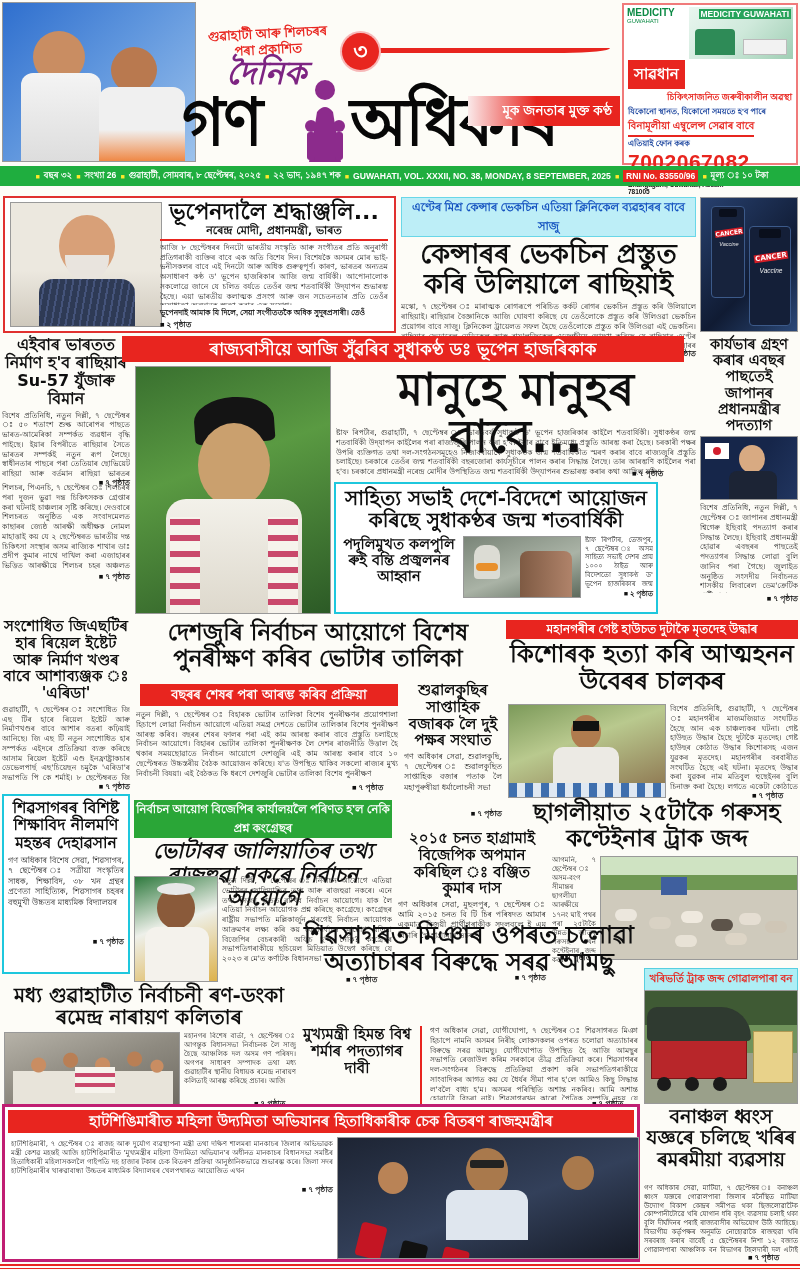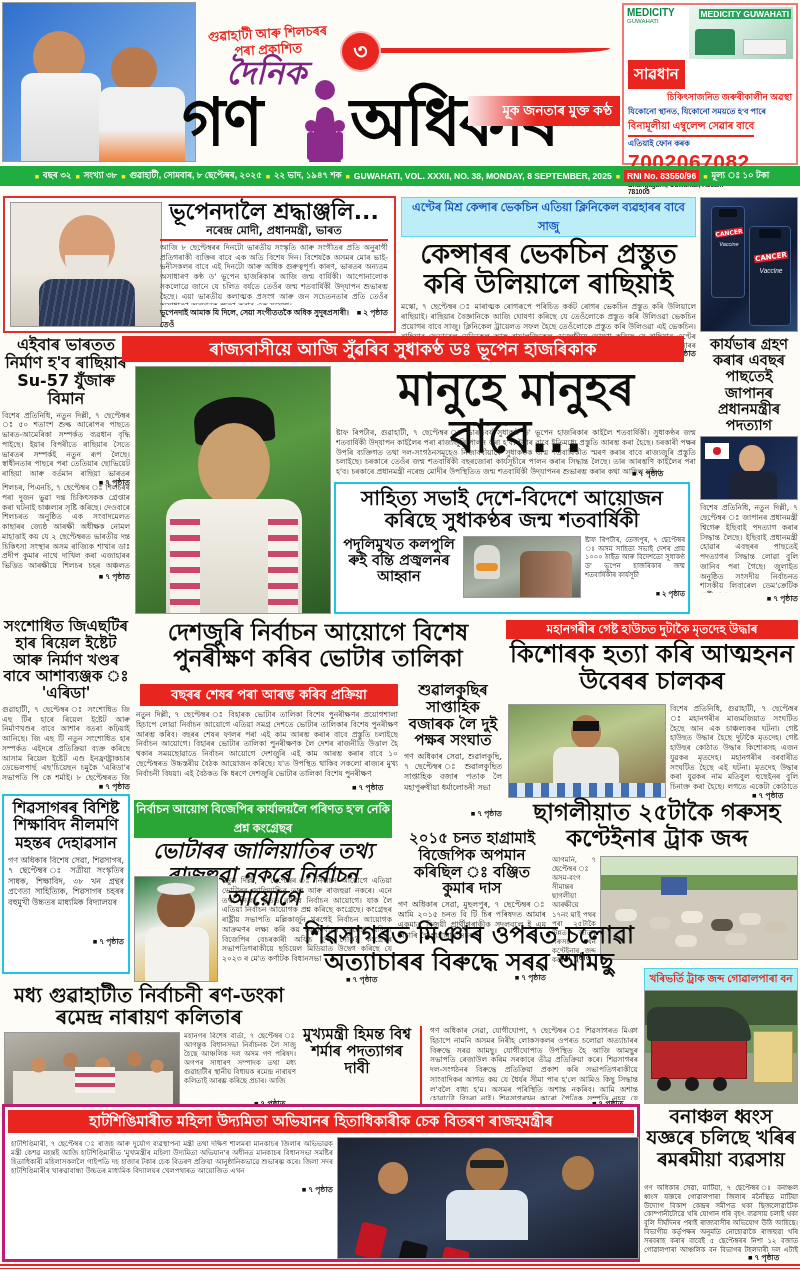--- a/index.html
+++ b/index.html
@@ -125,7 +125,7 @@
     <span class="sep">■</span>
     <span>বছৰ ৩২</span>
     <span class="sep">■</span>
-    <span>সংখ্যা ৩৮</span>
+    <span>সংখ্যা 26</span>
     <span class="sep">■</span>
     <span>গুৱাহাটী, সোমবাৰ, ৮ ছেপ্টেম্বৰ, ২০২৫</span>
     <span class="sep">■</span>

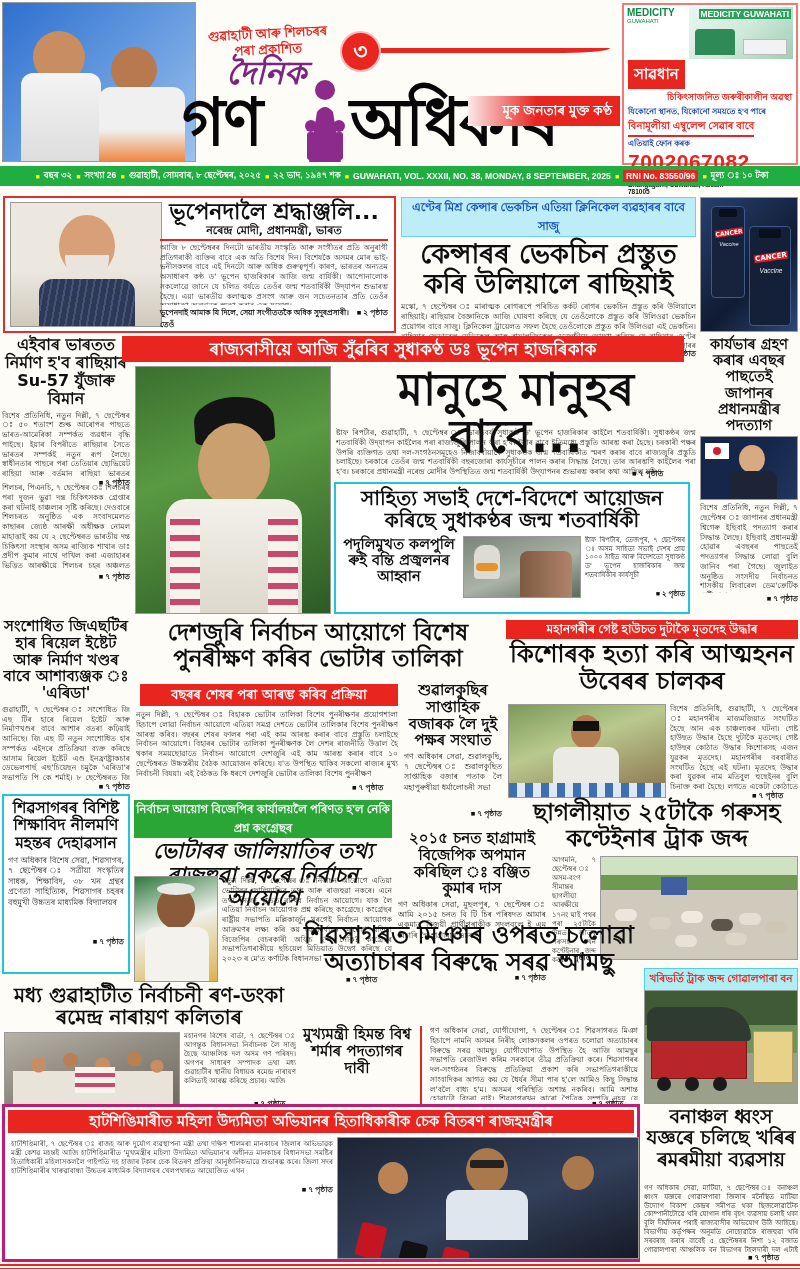--- a/index.html
+++ b/index.html
@@ -148,7 +148,7 @@
       <div class="hd" style="font-size:22px;">ভূপেনদালৈ শ্ৰদ্ধাঞ্জলি...</div>
       <div class="hd u-red" style="font-size:11px;padding-bottom:2px;">নৰেন্দ্ৰ মোদী, প্ৰধানমন্ত্ৰী, ভাৰত</div>
       <div class="body-txt" style="margin-top:2px;height:62px;overflow:hidden;">আজি ৮ ছেপ্টেম্বৰৰ দিনটো ভাৰতীয় সংস্কৃতি আৰু সংগীতৰ প্ৰতি অনুৰাগী প্ৰতিগৰাকী ব্যক্তিৰ বাবে এক অতি বিশেষ দিন। বিশেষকৈ অসমৰ মোৰ ভাই-ভনীসকলৰ বাবে এই দিনটো আৰু অধিক গুৰুত্বপূৰ্ণ। কাৰণ, ভাৰতৰ অন্যতম অসাধাৰণ কণ্ঠ ড' ভূপেন হাজৰিকাৰ আজি জন্ম বাৰ্ষিকী। আপোনালোক সকলোৱে জানে যে চলিত বৰ্ষতে তেওঁৰ জন্ম শতবাৰ্ষিকী উদ্‌যাপন শুভাৰম্ভ হৈছে। এয়া ভাৰতীয় কলাত্মক প্ৰসংগ আৰু জন সচেতনতাৰ প্ৰতি তেওঁৰ অসাধাৰণ অৱদানক স্মৰণ কৰাৰ এক সুযোগ।</div>
-      <div style="display:flex;justify-content:space-between;font-size:7.5px;font-weight:bold;margin-top:2px;">
+      <div style="display:flex;justify-content:space-between;font-size:7.5px;font-weight:bold;margin-top:2px;flex-direction:column;">
         <span>ভূপেনদাই আমাক যি দিলে, সেয়া সংগীততকৈ অধিক সুদূৰপ্ৰসাৰী। তেওঁ</span>
         <span class="jump">■ ২ পৃষ্ঠাত</span>
       </div>

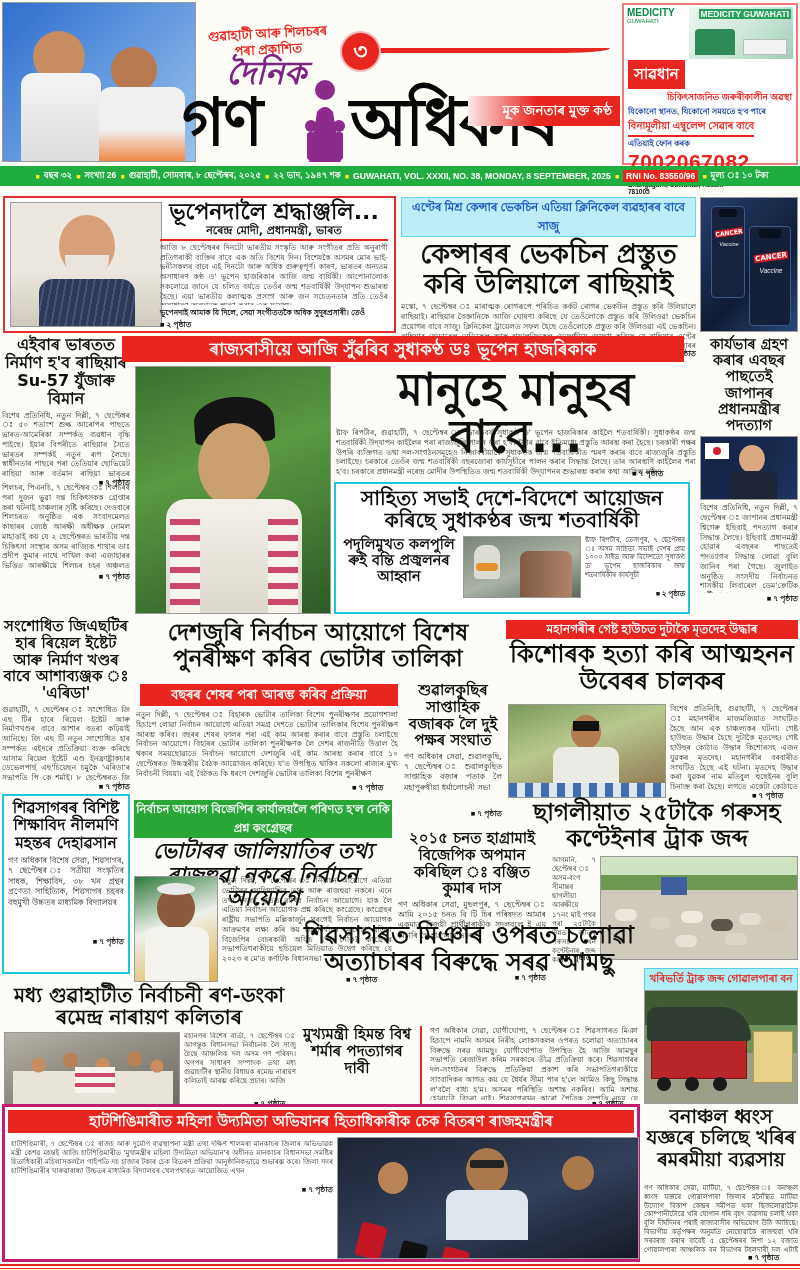--- a/index.html
+++ b/index.html
@@ -211,7 +211,7 @@
   <div class="abs body-txt" style="left:336px;top:428px;width:360px;height:50px;overflow:hidden;">ষ্টাফ ৰিপৰ্টাৰ, গুৱাহাটী, ৭ ছেপ্টেম্বৰ ঃ ভাৰতবৰ্ষ সুধাকণ্ঠ ড' ভূপেন হাজৰিকাৰ কাইলৈ শতবাৰ্ষিকী। সুধাকণ্ঠৰ জন্ম শতবাৰ্ষিকী উদ্‌যাপন কাইলৈৰ পৰা ৰাজ্যজুৰি পালন কৰা হ'ব। ইয়াৰ বাবে ইতিমধ্যে প্ৰস্তুতি আৰম্ভ কৰা হৈছে। চৰকাৰী পক্ষৰ উপৰি ব্যক্তিগত তথা দল-সংগঠনসমূহেও নিজাববীয়াকৈ সুধাকণ্ঠক জন্ম শতবাৰ্ষিকীত স্মৰণ কৰাৰ বাবে ৰাজ্যজুৰি প্ৰস্তুতি চলাইছে। চৰকাৰে তেওঁৰ জন্ম শতবাৰ্ষিকী বছৰজোৰা কাৰ্যসূচীৰে পালন কৰাৰ সিদ্ধান্ত লৈছে। তাৰ আৰম্ভণি কাইলৈৰ পৰা হ'ব। চৰকাৰে প্ৰধানমন্ত্ৰী নৰেন্দ্ৰ মোদীৰ উপস্থিতিত জন্ম শতবাৰ্ষিকী উদ্‌যাপনৰ শুভাৰম্ভ কৰাৰ কথা আছিল যদিও</div>
   <div class="abs jump" style="left:632px;top:468px;font-size:7.5px;">■ ৭ পৃষ্ঠাত</div>
 
-  <div class="abs cyan-border" style="left:334px;top:482px;width:356px;height:132px;padding:3px;">
+  <div class="abs cyan-border" style="left:334px;top:482px;width:324px;height:132px;padding:3px;">
     <div class="hd" style="font-size:20px;">সাহিত্য সভাই দেশে-বিদেশে আয়োজন কৰিছে সুধাকণ্ঠৰ জন্ম শতবাৰ্ষিকী</div>
     <div style="display:flex;margin-top:4px;">
       <div class="hd" style="width:120px;font-size:14.5px;">পদূলিমুখত কলপুলি ৰুই বন্তি প্ৰজ্বলনৰ আহ্বান</div>

